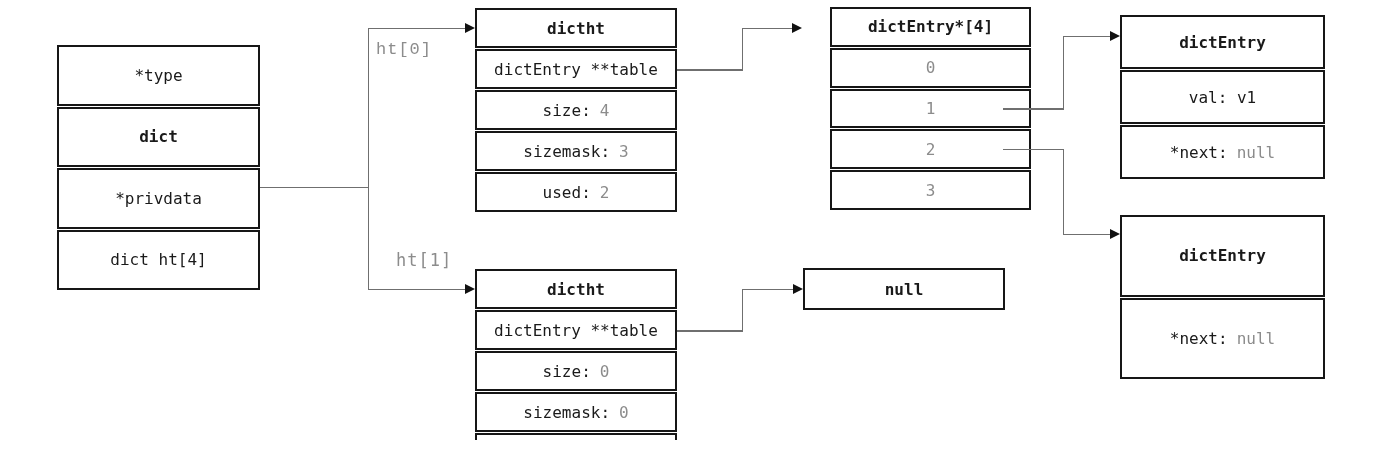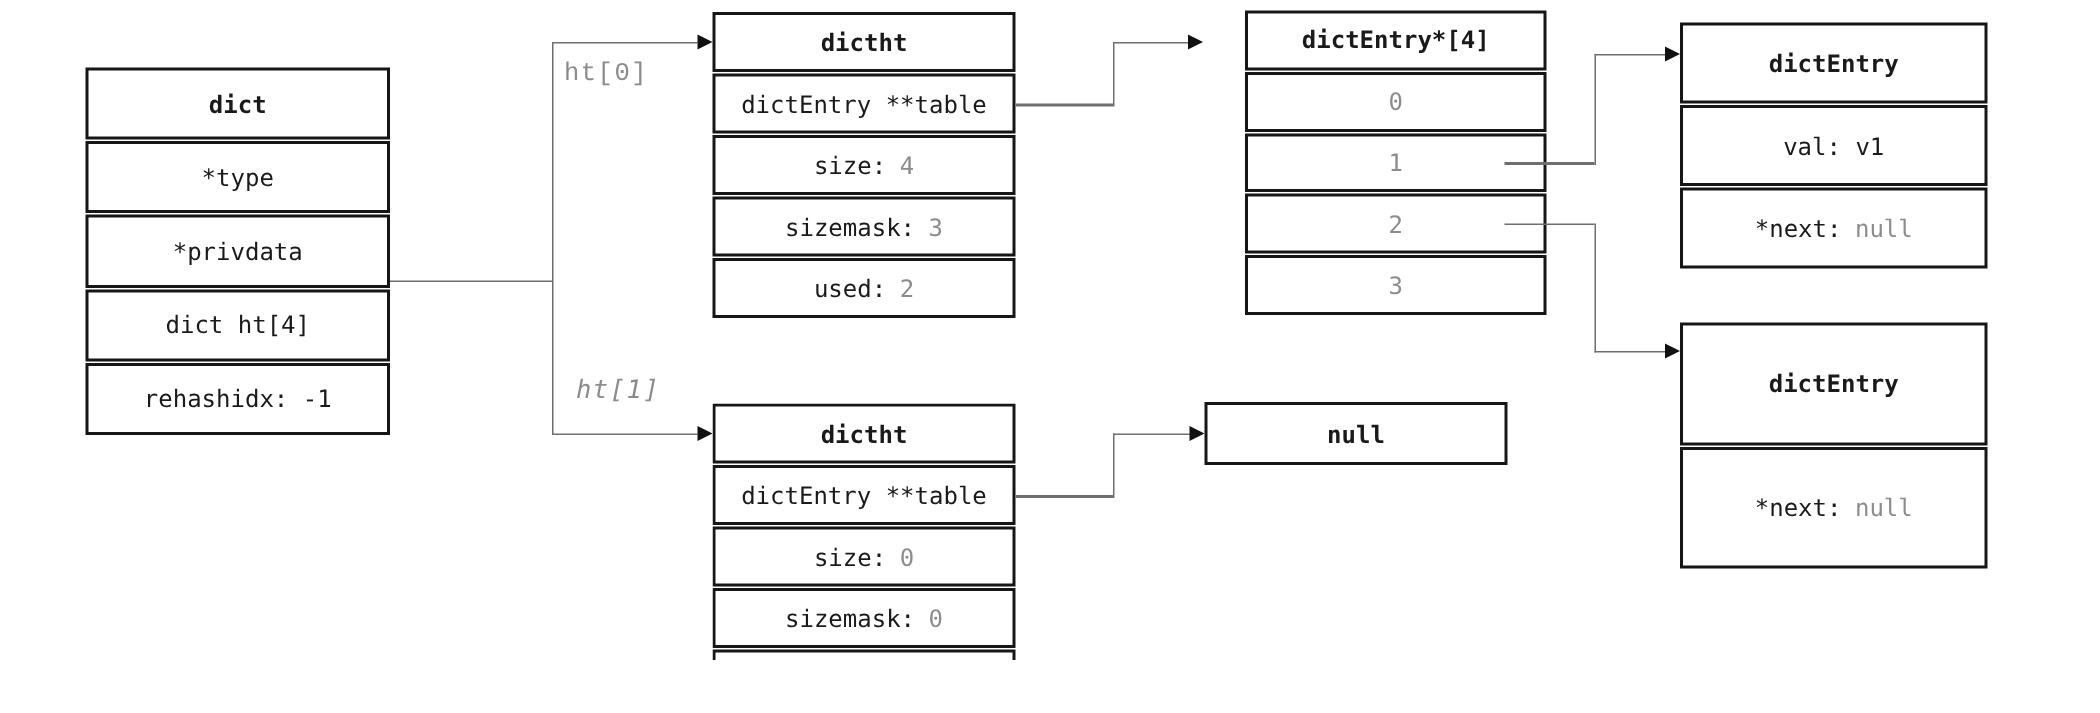--- a/index.html
+++ b/index.html
@@ -58,10 +58,10 @@
 <div id="canvas">
 
   <div class="box" style="left:57px;top:45px;width:203px;height:245px;">
-    <div class="cell title">dict</div>
-  <div class="cell">
+    <div class="cell">
         <span class="lbl">*type</span>
       </div>
+  <div class="cell title">dict</div>
       <div class="cell">
         <span class="lbl">*privdata</span>
       </div>

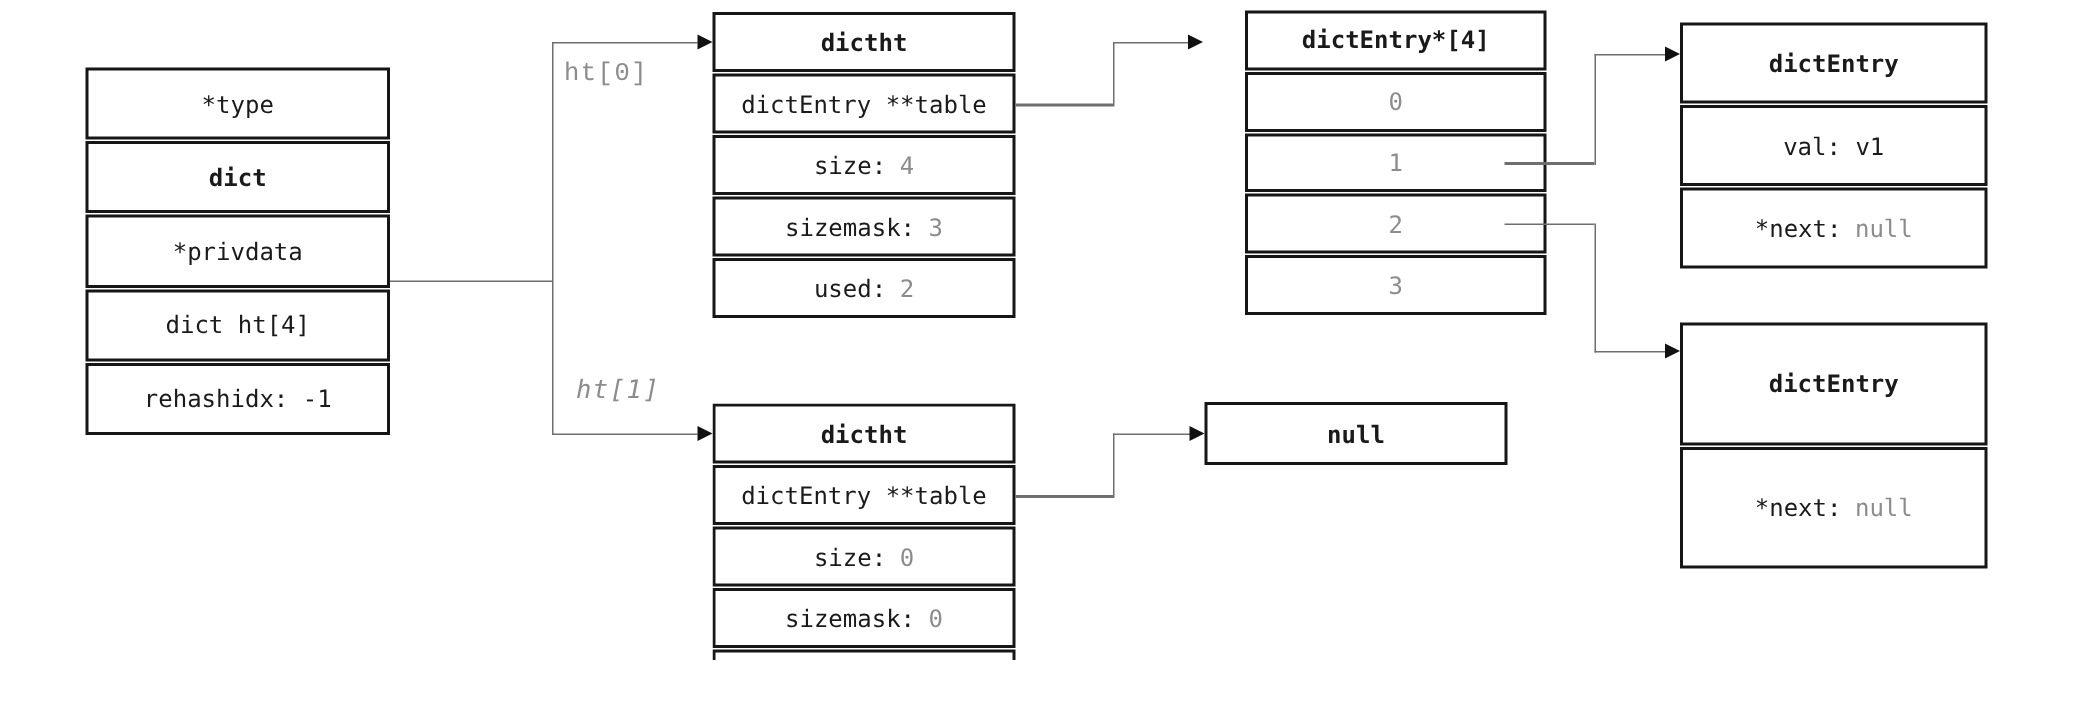--- a/index.html
+++ b/index.html
@@ -67,9 +67,6 @@
       </div>
       <div class="cell">
         <span class="lbl">dict ht[4]</span>
-      </div>
-      <div class="cell">
-        <span class="lbl">rehashidx: -1</span>
       </div>
     </div>
 

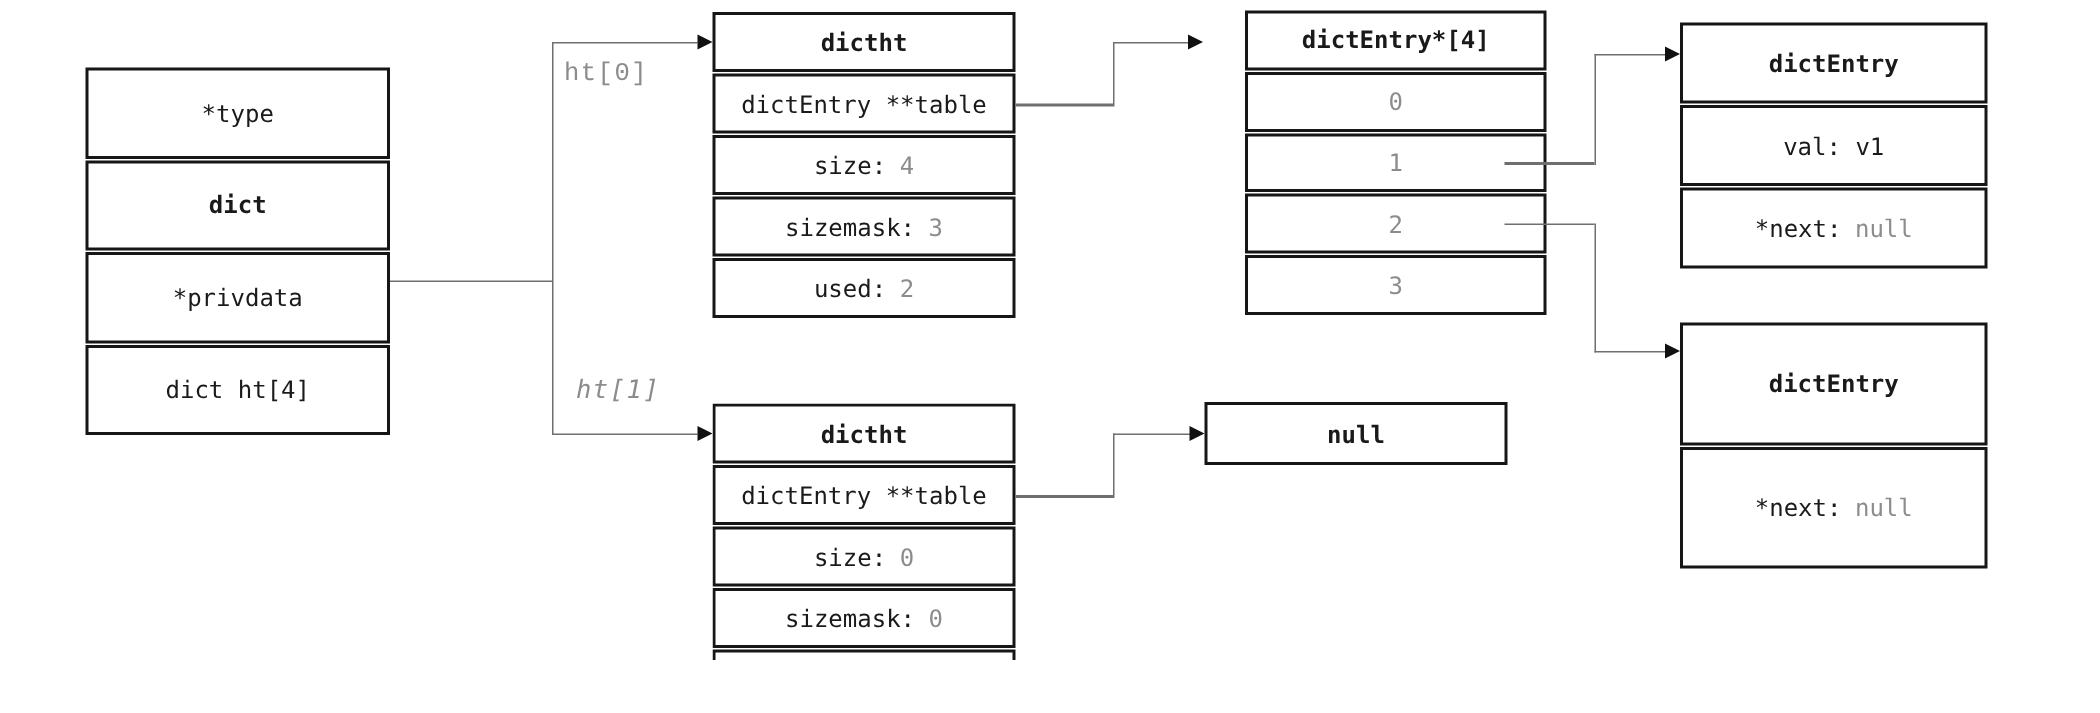--- a/index.html
+++ b/index.html
@@ -155,7 +155,7 @@
 
   <div class="hline" style="left:368px;top:288.5px;width:97px;"></div>
   <div class="arrow" style="left:465px;top:283.5px;"></div>
-  <div class="edge-label" style="left:384px;top:250px;font-style:italic;">ht[1]</div>
+  <div class="edge-label" style="left:396px;top:250px;">ht[1]</div>
 
   <div class="hline" style="left:677px;top:69px;width:65px;"></div>
   <div class="vline" style="left:741.5px;top:27.5px;height:43px;"></div>

